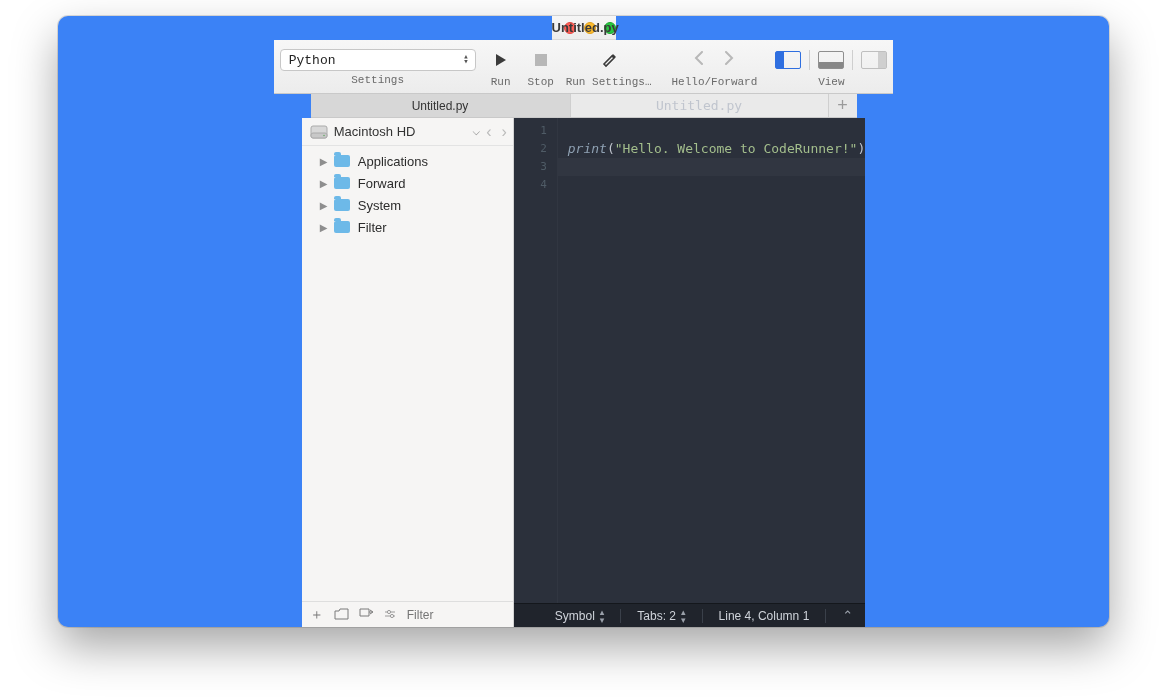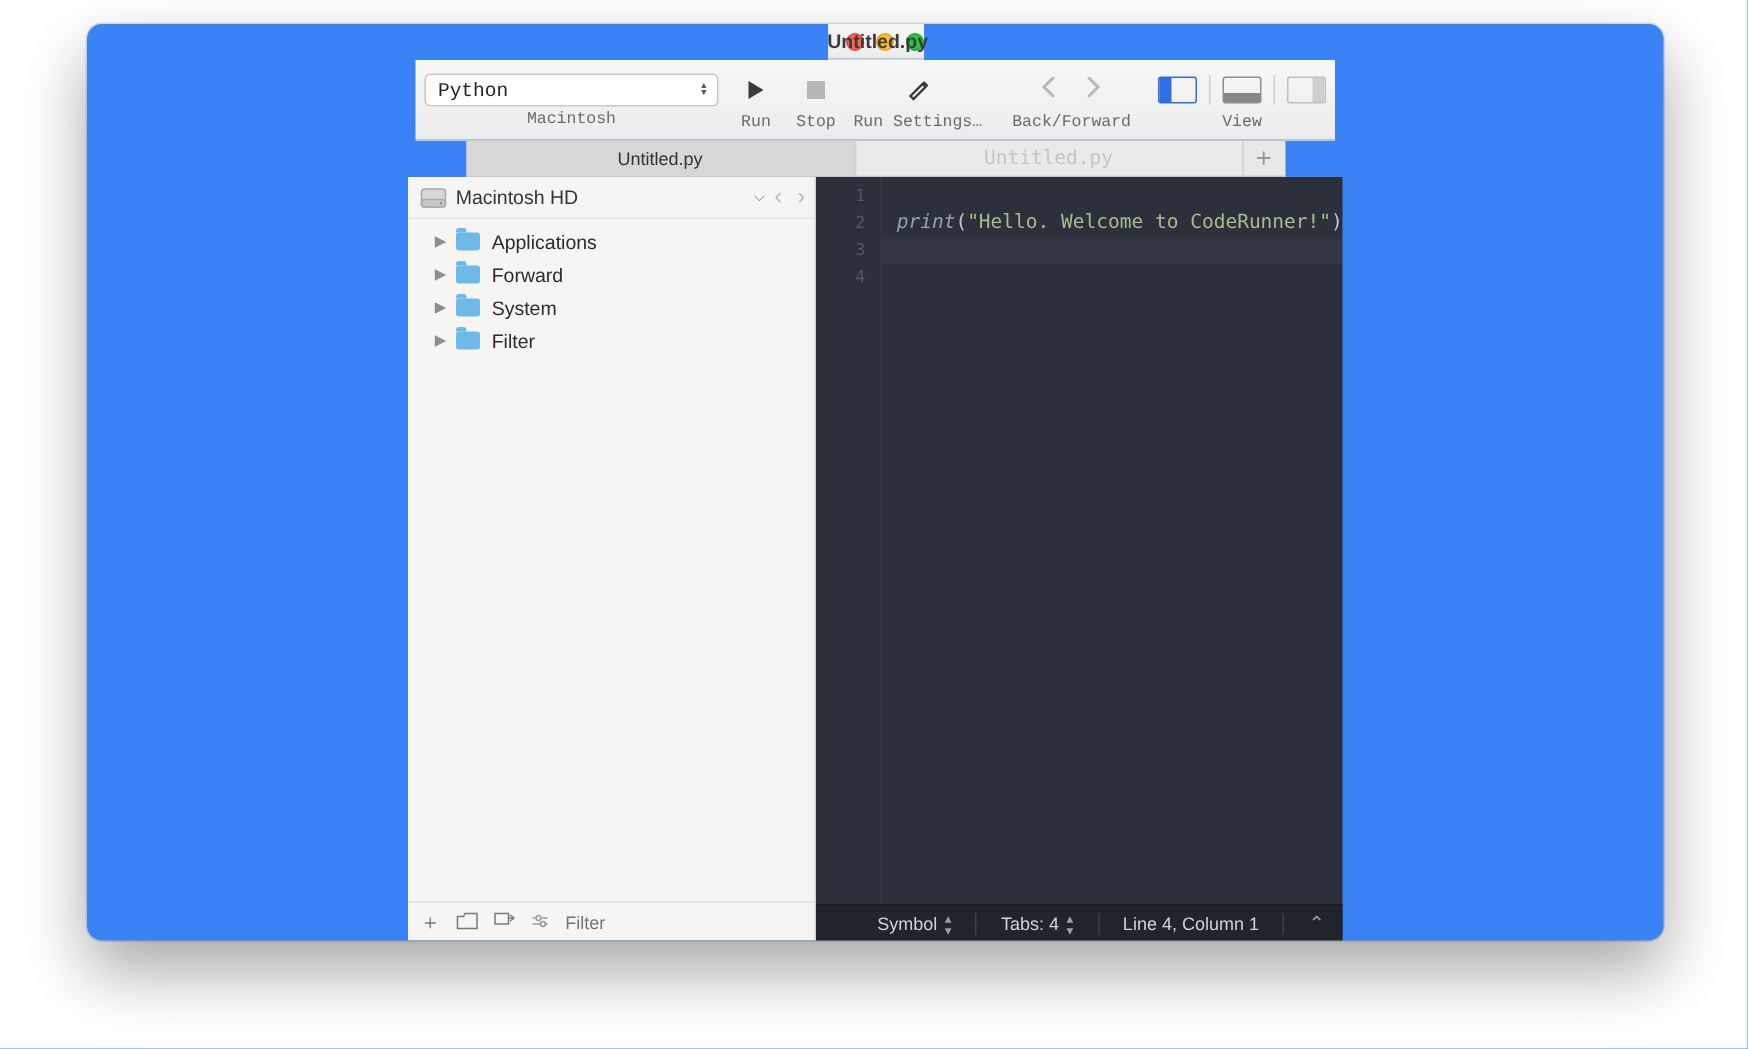--- a/index.html
+++ b/index.html
@@ -220,7 +220,7 @@
             <span>▾</span>
         </span>
       </div>
-      <div class="tb-caption">Macintosh</div>
+      <div class="tb-caption">Settings</div>
     </div>
 
     <div class="tb-item">

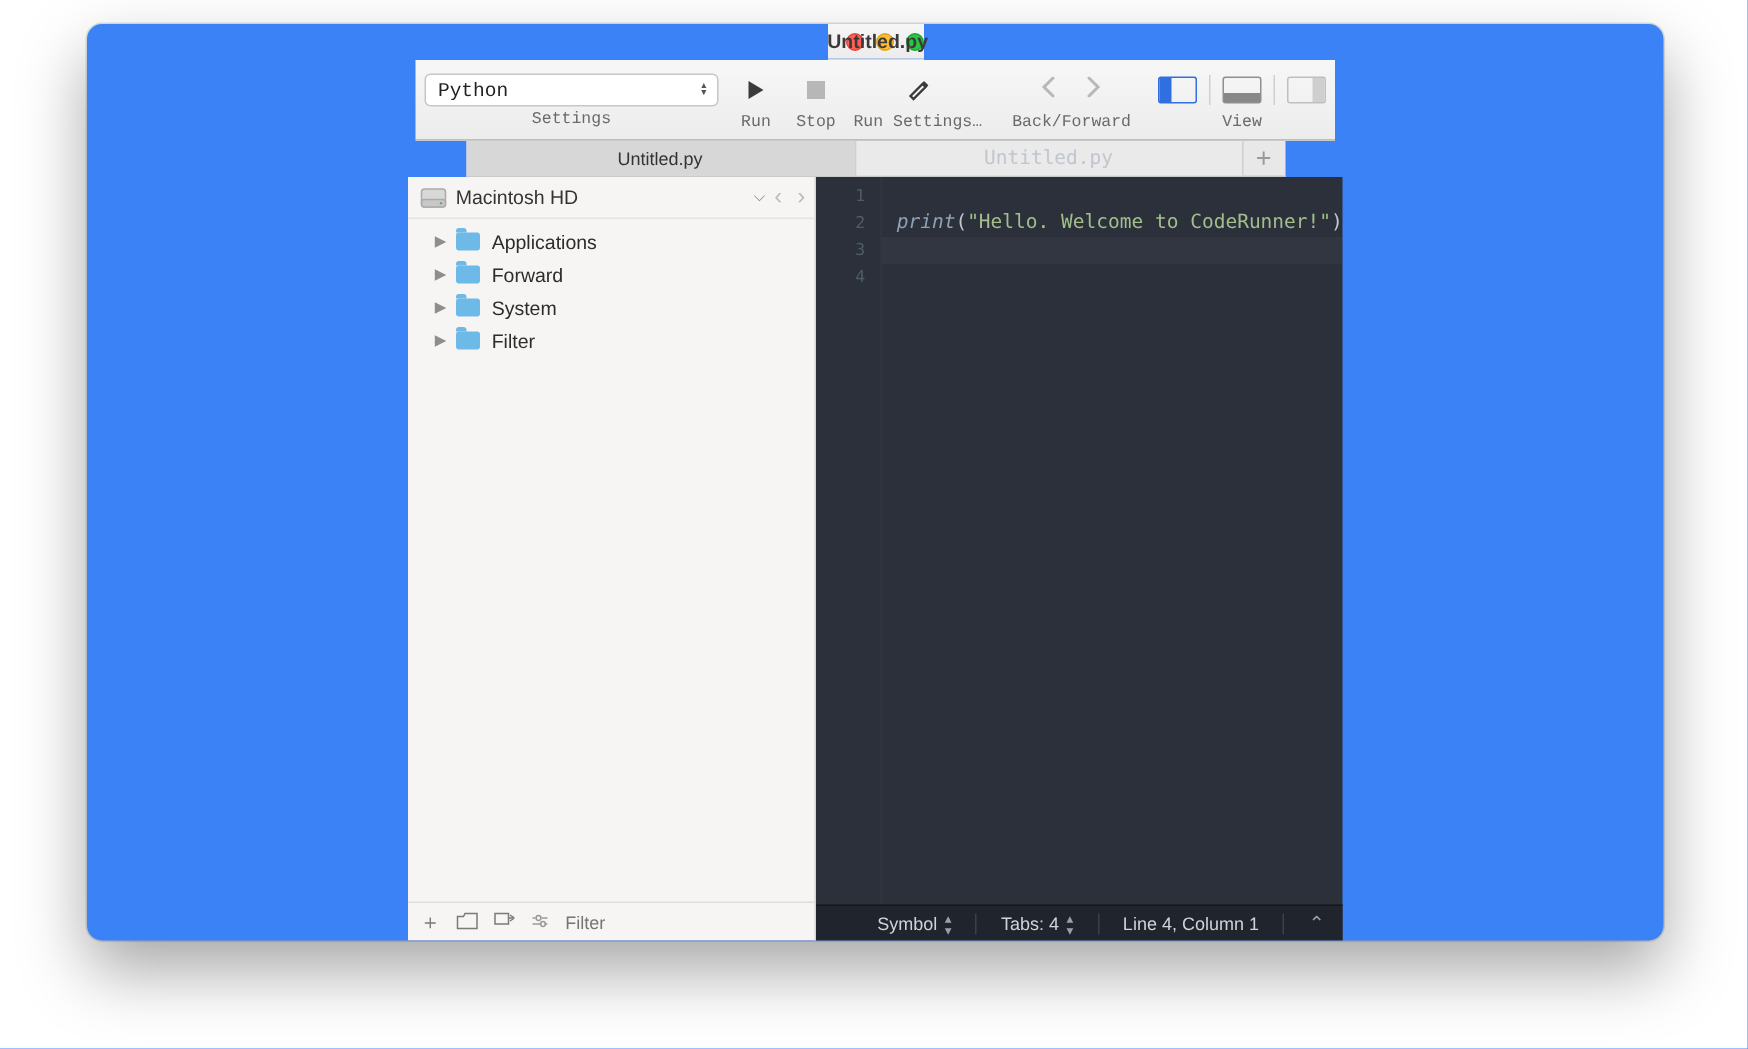--- a/index.html
+++ b/index.html
@@ -265,7 +265,7 @@
             </svg>
         </span>
       </div>
-      <div class="tb-caption">Back/Forward</div>
+      <div class="tb-caption">Hello/Forward</div>
     </div>
 
     <div class="tb-item" style="margin-left:8px;">

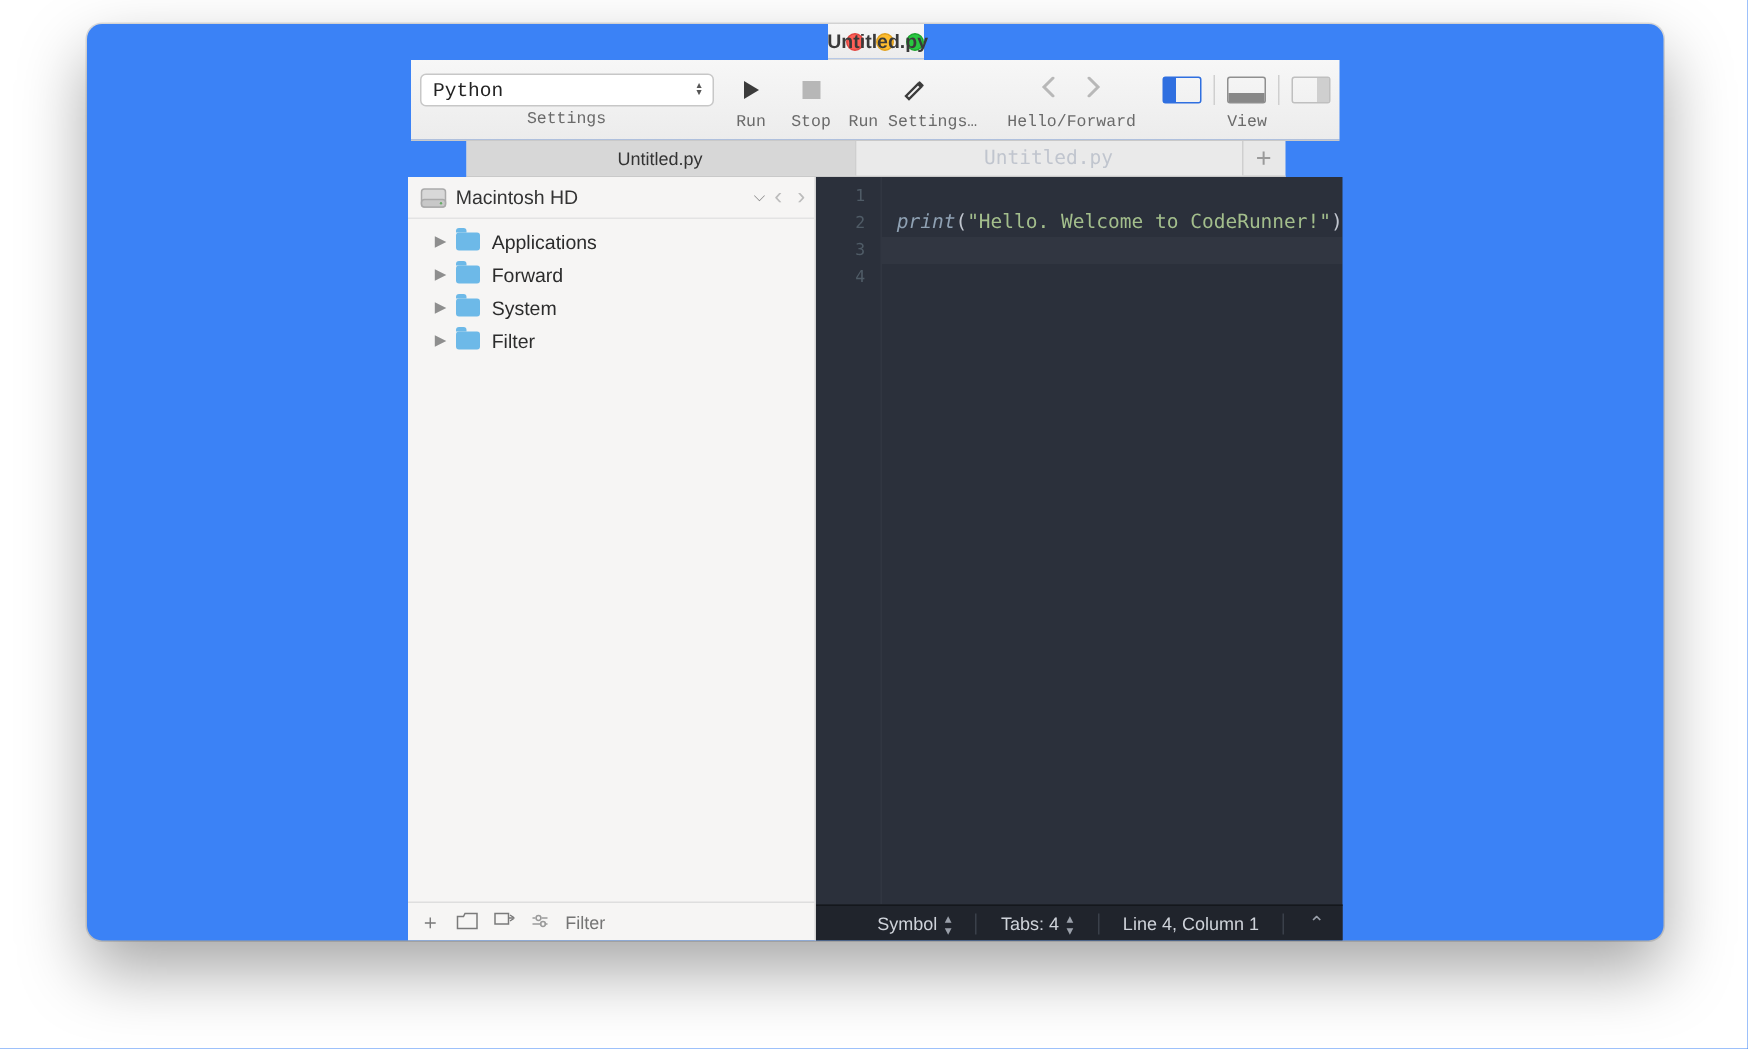--- a/index.html
+++ b/index.html
@@ -115,7 +115,7 @@
   
   .main { flex:1; display:flex; min-height:0;}
   .sidebar {
-    width: 272px;
+    width: 212px;
     background:#f6f5f4;
     border-right:1px solid #d4d4d4;
     display:flex; flex-direction:column;

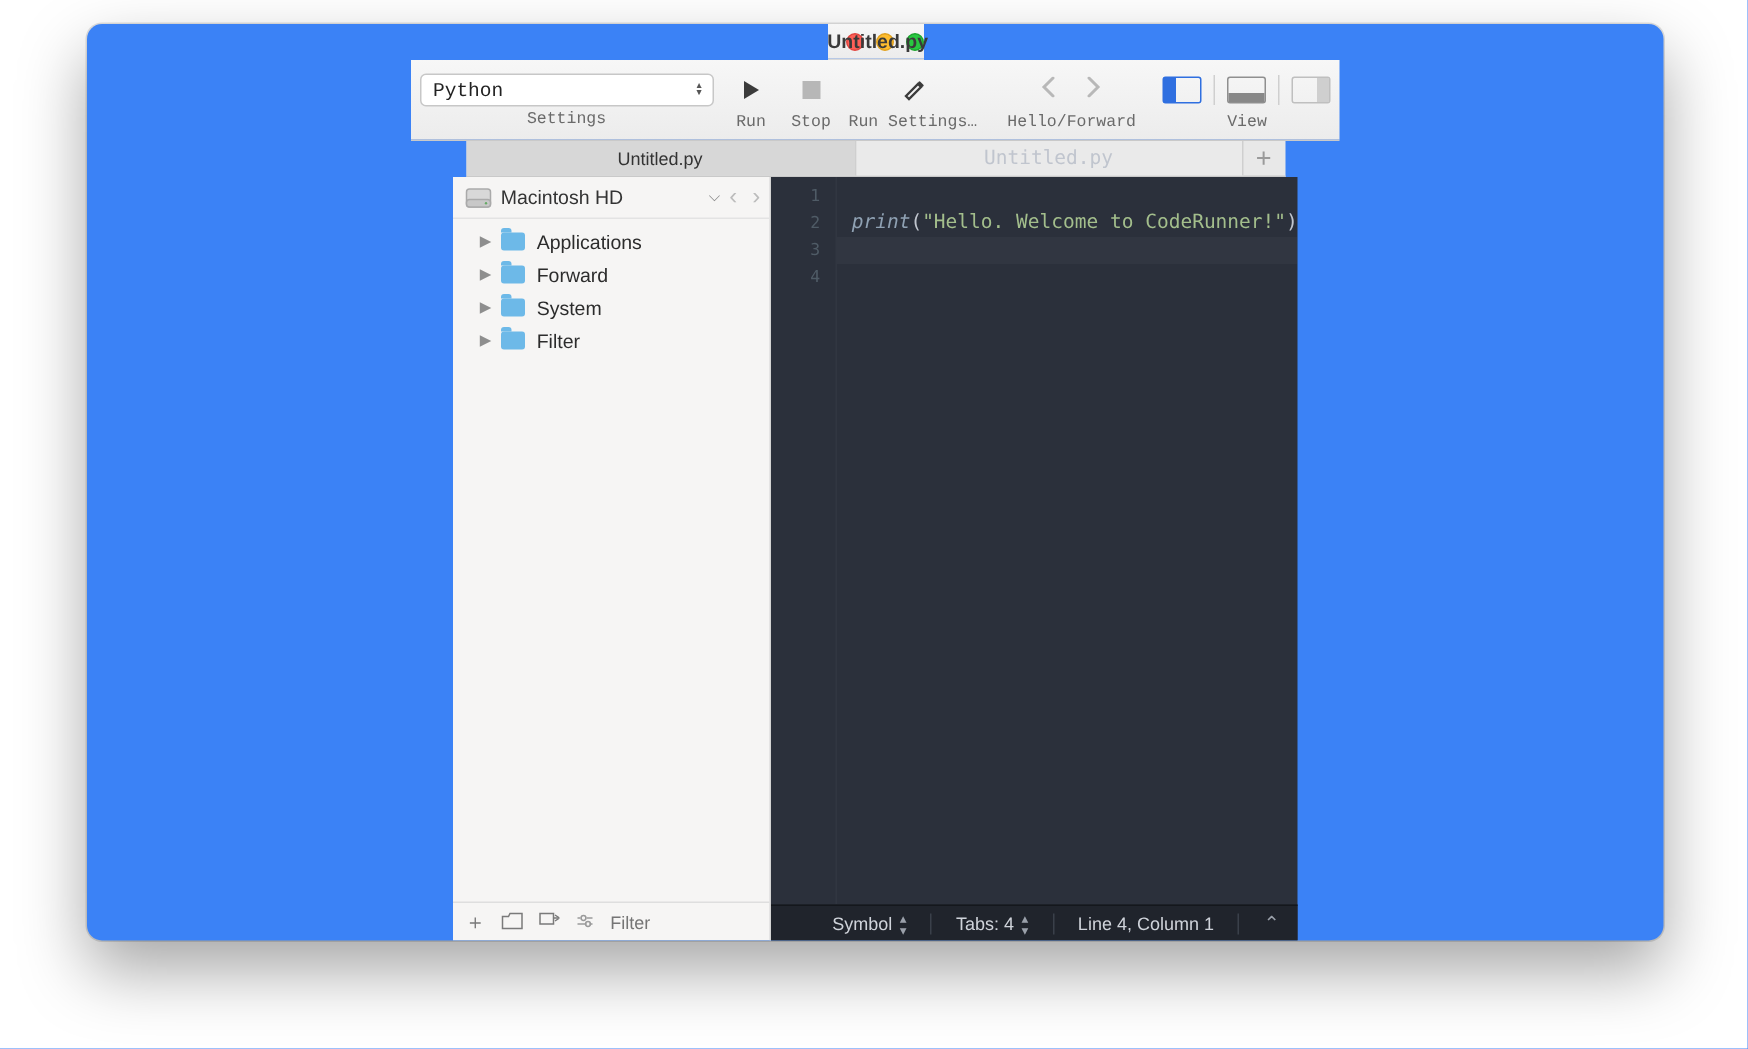--- a/index.html
+++ b/index.html
@@ -377,7 +377,7 @@
         </div>
         <div class="status-sep"></div>
         <div class="status-item">
-          <span>Tabs: 4</span>
+          <span>Tabs: 2</span>
           <span class="updn">
               <span>▴</span>
               <span>▾</span>

